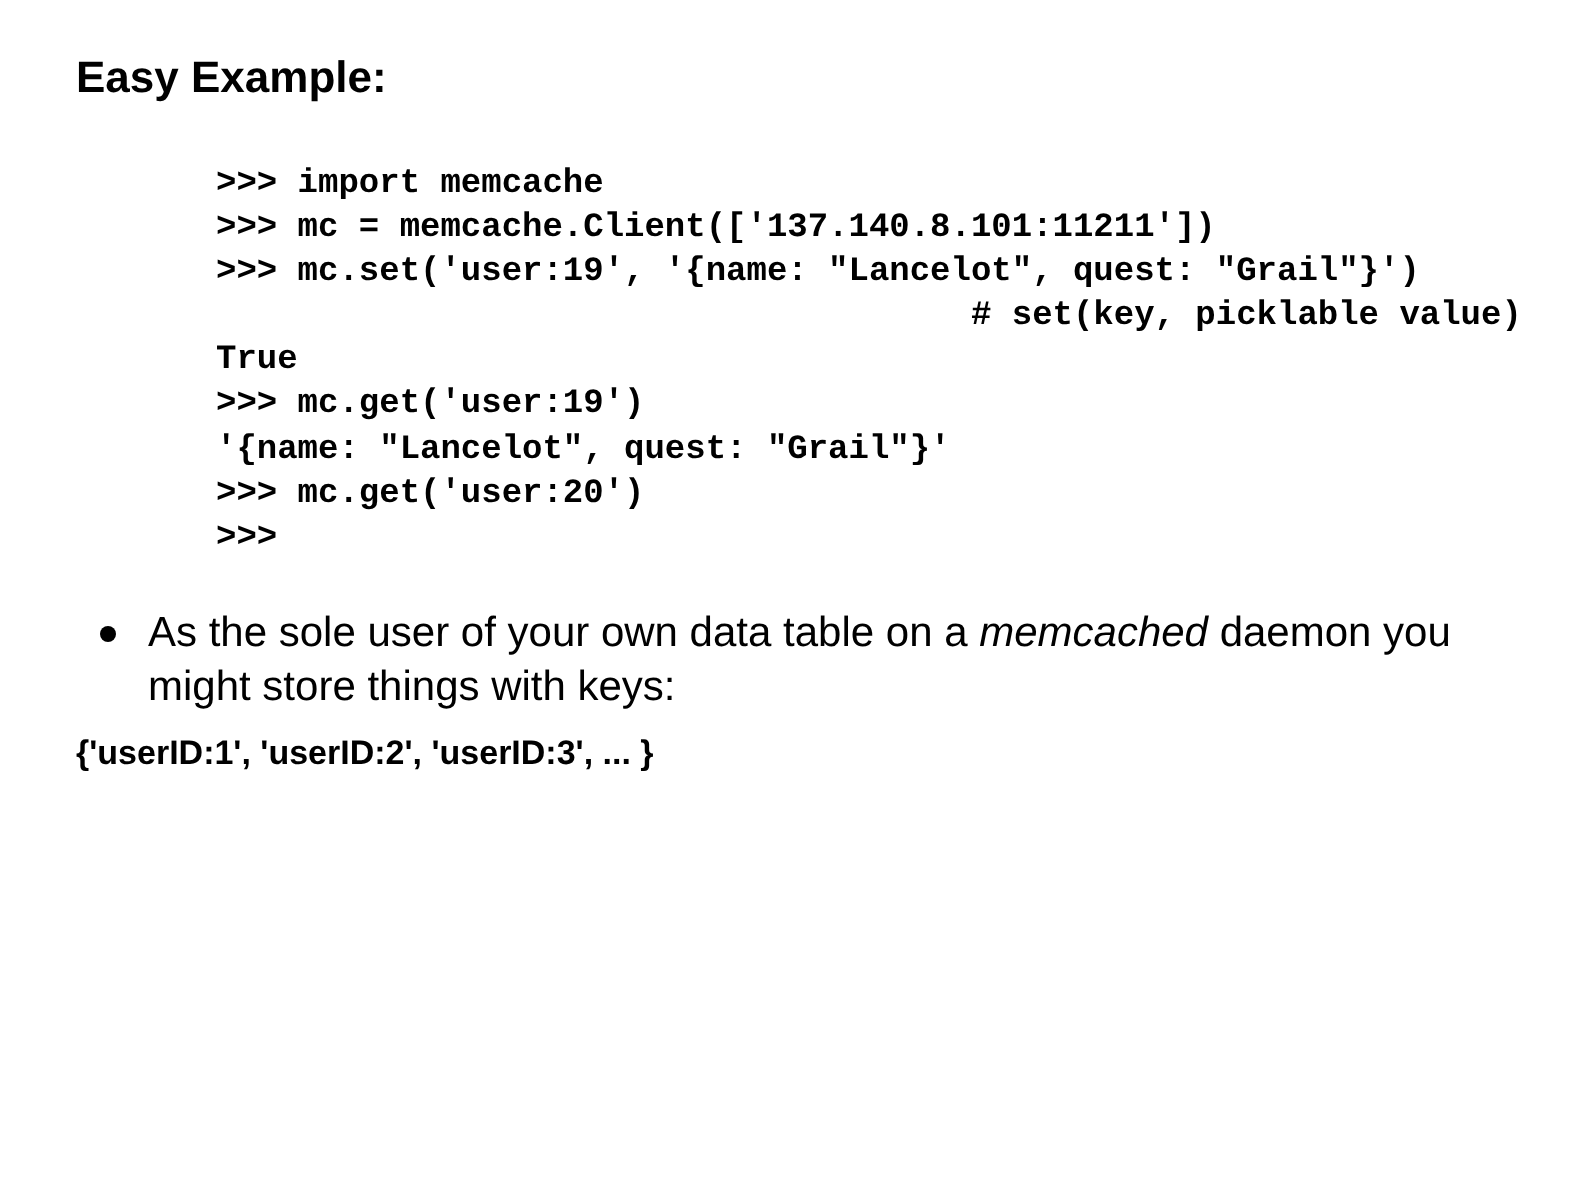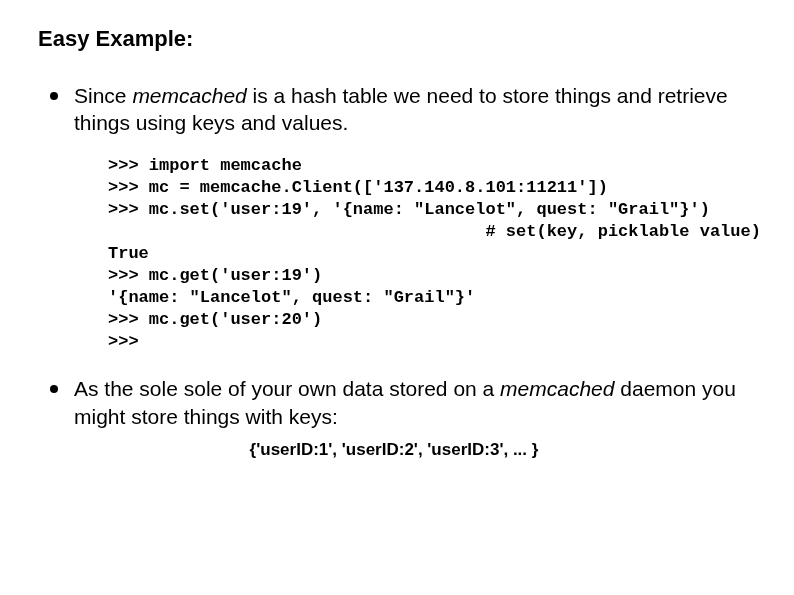--- a/index.html
+++ b/index.html
@@ -68,11 +68,6 @@
 
   <div class="title">Easy Example:</div>
 
-  <ul class="top">
-    <li>
-      <span>Since </span><span class="em">memcached</span><span> is a hash table we need to store things and retrieve things using keys and values.</span>
-    </li>
-  </ul>
 
   <div class="code-block">&gt;&gt;&gt; import memcache
 &gt;&gt;&gt; mc = memcache.Client(['137.140.8.101:11211'])

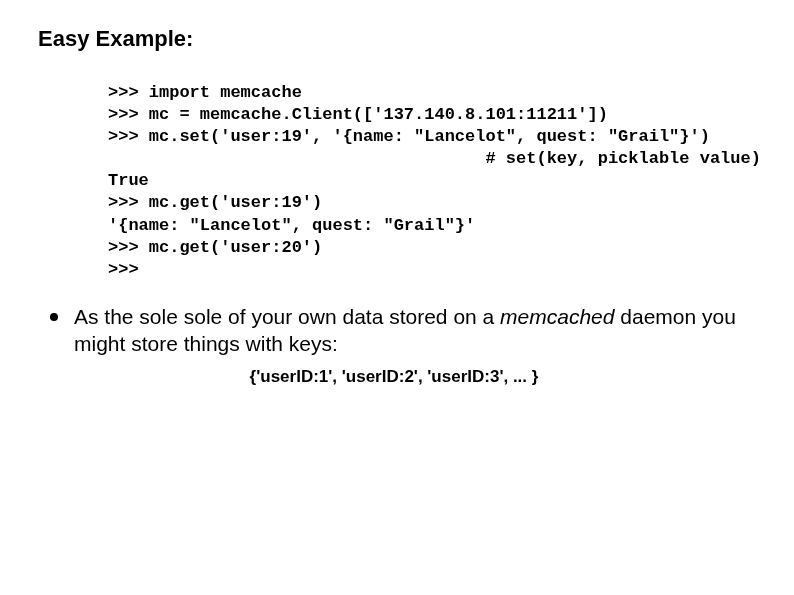--- a/index.html
+++ b/index.html
@@ -81,7 +81,7 @@
 
   <ul class="top">
     <li>
-      <span>As the sole sole of your own data stored on a </span><span class="em">memcached</span><span> daemon you might store things with keys:</span>
+      <span>As the sole user of your own data table on a </span><span class="em">memcached</span><span> daemon you might store things with keys:</span>
     </li>
   </ul>
 

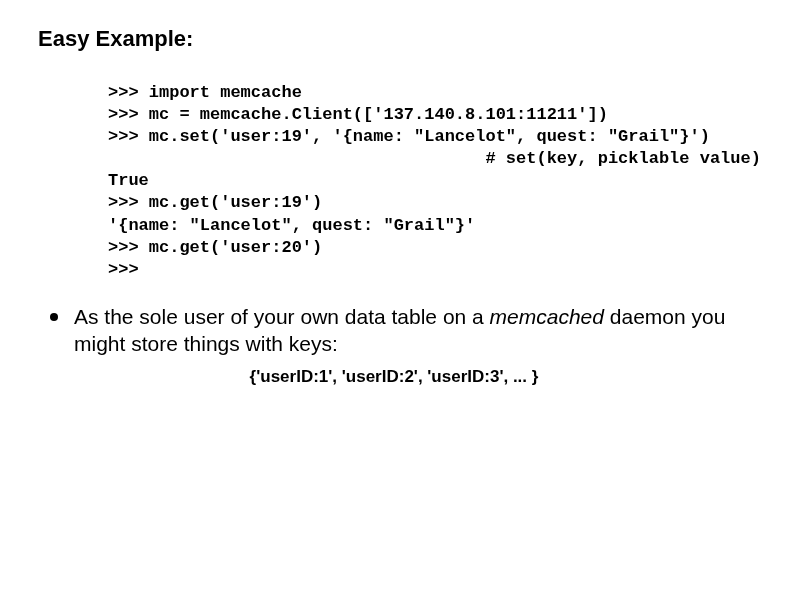--- a/index.html
+++ b/index.html
@@ -58,7 +58,7 @@
     font-family: Arial, Helvetica, sans-serif;
     font-size: 17px;
     font-weight: bold;
-    text-align: center;
+    text-align: left;
   }
 </style>
 </head>

